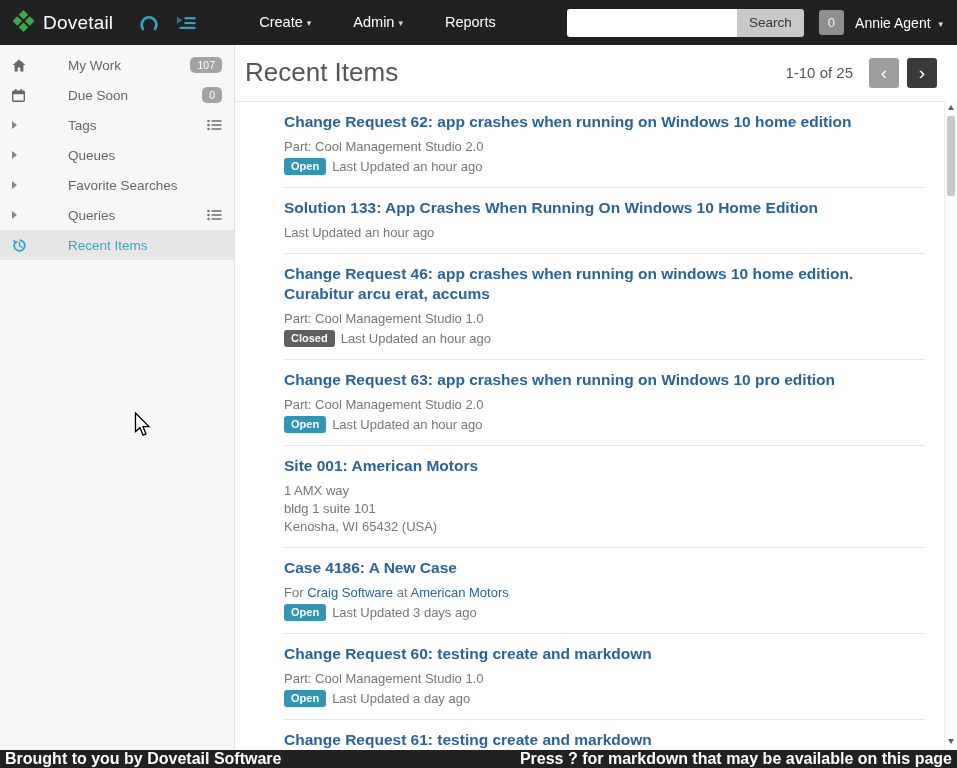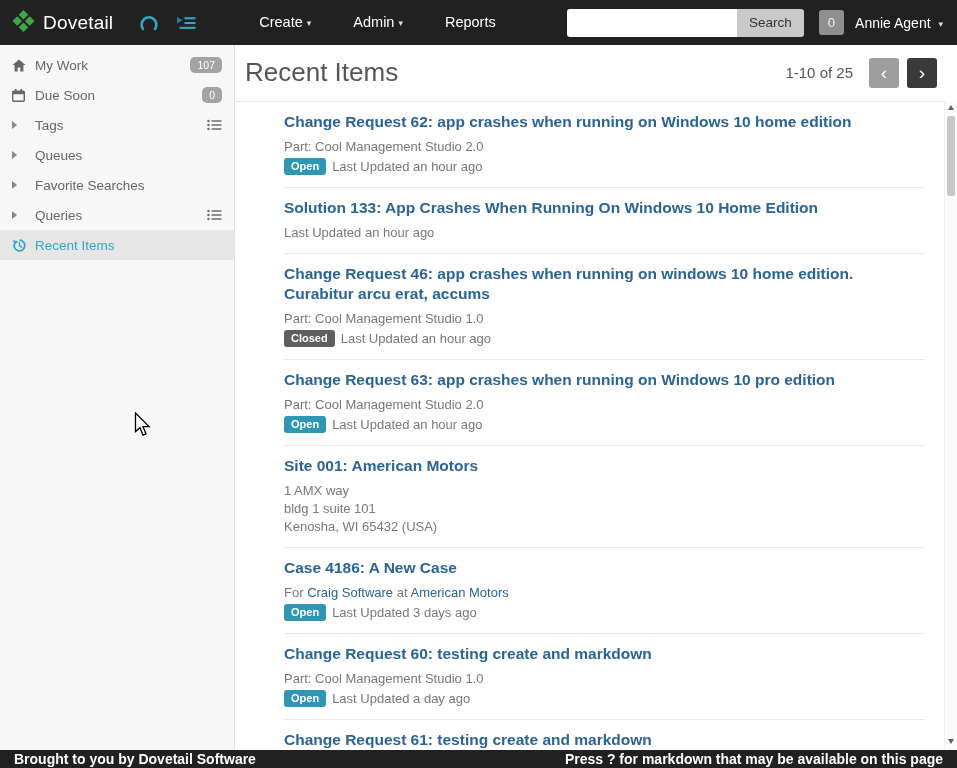--- a/index.html
+++ b/index.html
@@ -31,7 +31,7 @@
 
   
   .sidebar { width:235px; background:#f7f7f7; border-right:1px solid #e0e0e0; padding-top:5px; flex:none; }
-  .side-item { height:30px; display:flex; align-items:center; padding:0 12px; color:#666; font-size:13.5px; cursor:pointer; }
+  .side-item { height:30px; display:flex; align-items:center; padding:0 12px; color:#666; font-size:13.5px; cursor:pointer;gap:33px; }
   .side-item.selected { background:#e6e6e6; color:var(--accent-teal); }
   .ico { width:23px; display:flex; align-items:center; flex:none; }
   .side-label { white-space:nowrap; }

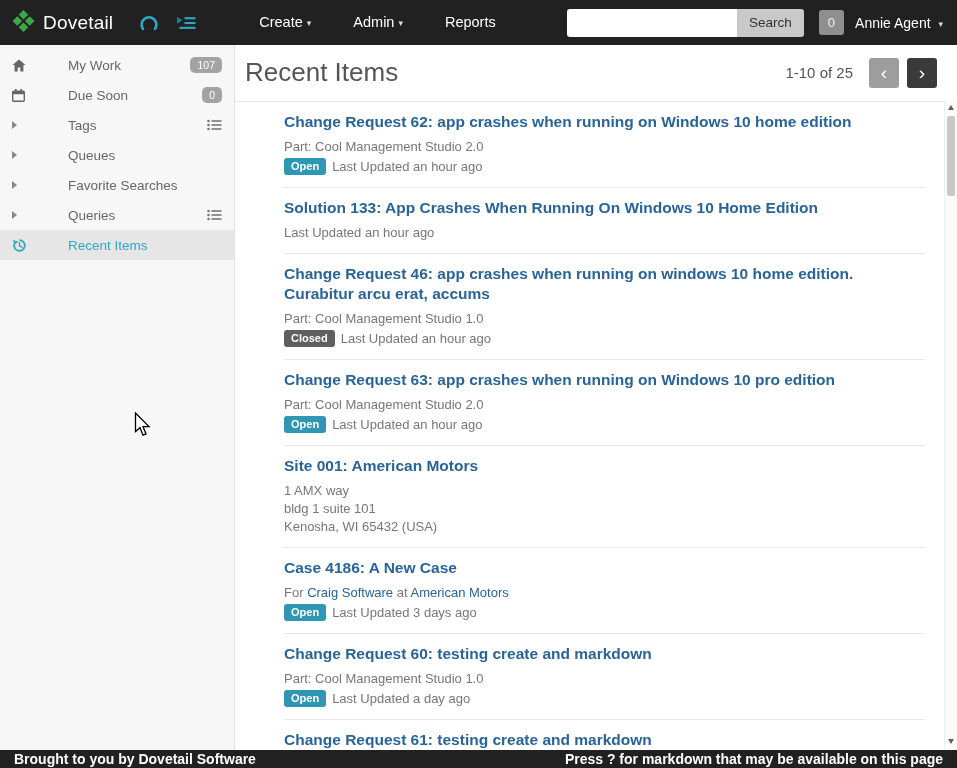--- a/index.html
+++ b/index.html
@@ -69,7 +69,7 @@
   .sb-thumb { position:absolute; top:15px; left:2px; width:8px; height:80px; background:#c8c8c8; border-radius:2px; cursor:pointer; }
 
   
-  .footer { height:18px; background:#212121; color:#fff; display:flex; align-items:center; justify-content:space-between; padding:0 14px; font-size:14px; font-weight:700; }
+  .footer { height:18px; background:#212121; color:#fff; display:flex; align-items:center; justify-content:space-between; padding:0 5px; font-size:16px; font-weight:700; }
 
   
   .cursor { position:absolute; left:134px; top:412px; z-index:99; pointer-events:none; }

